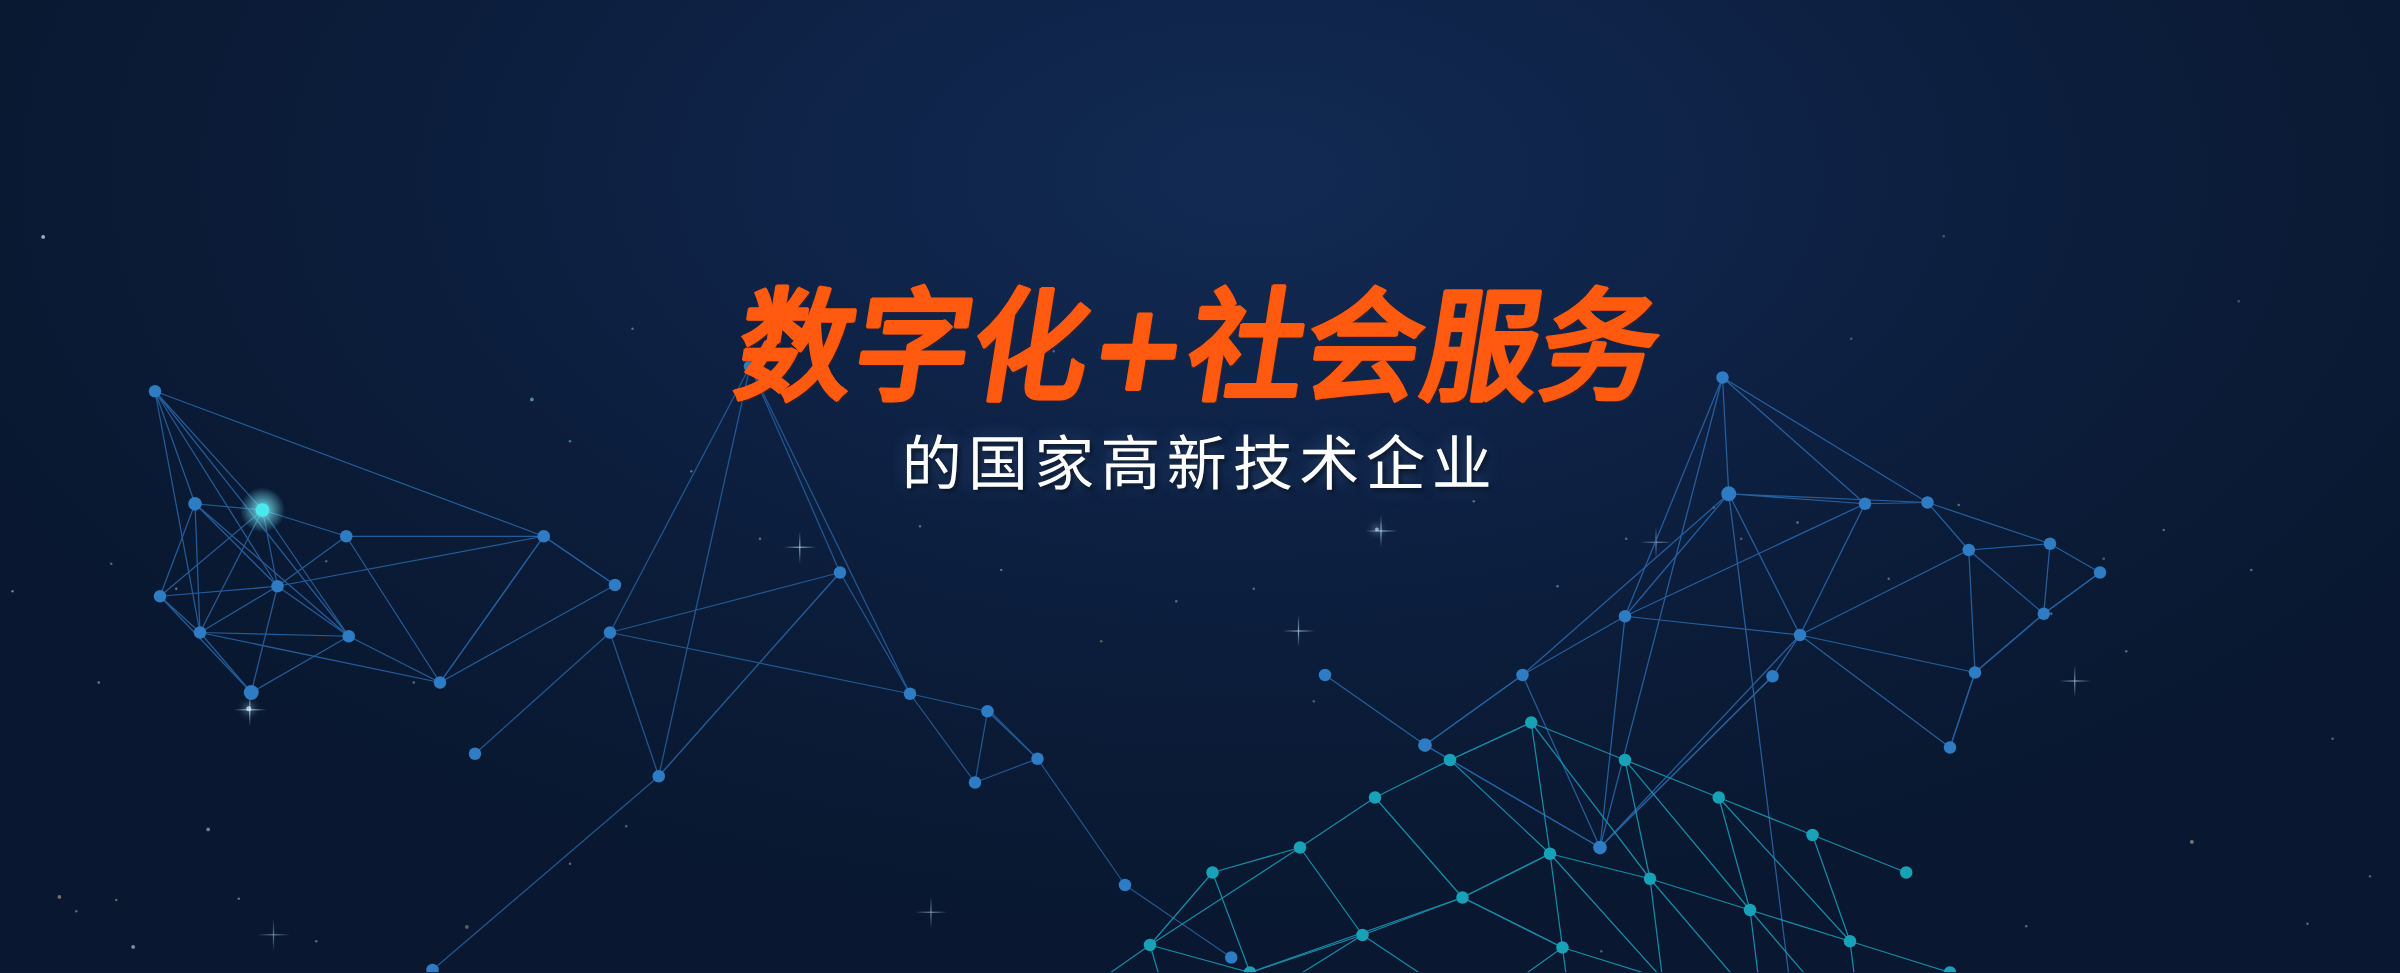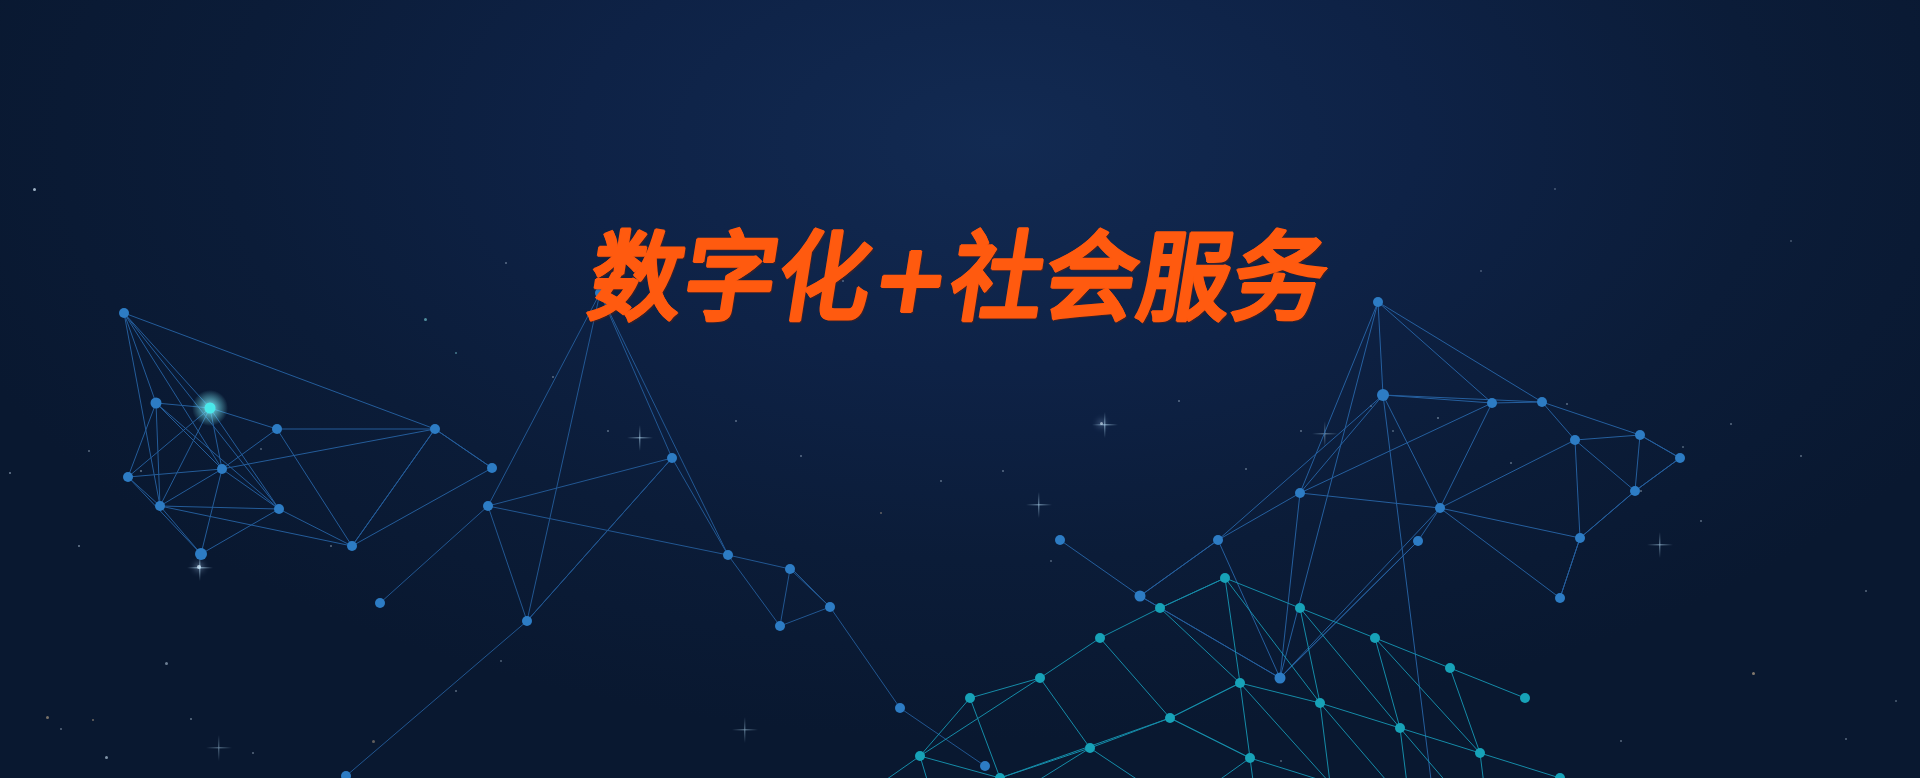--- a/index.html
+++ b/index.html
@@ -405,6 +405,7 @@
 
   <div class="hero-text">
     <h1 class="hero-title">数字化+社会服务</h1>
+    <div class="hero-subtitle">的国家高新技术企业</div>
   </div>
 
 </div>

